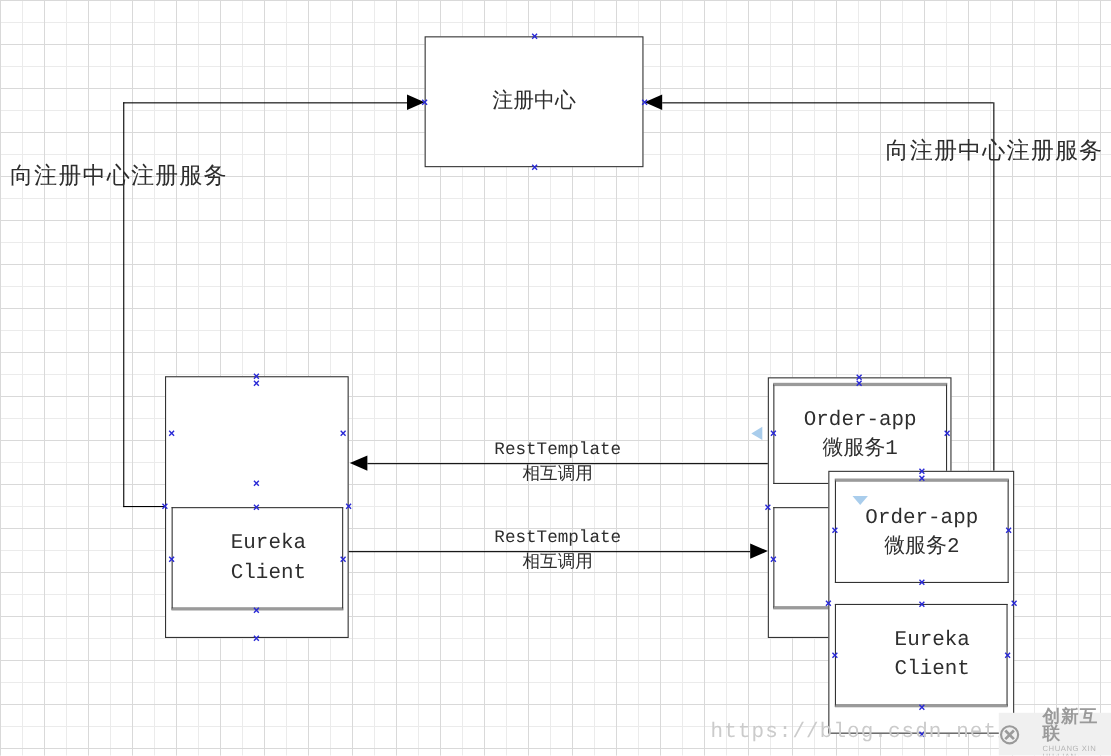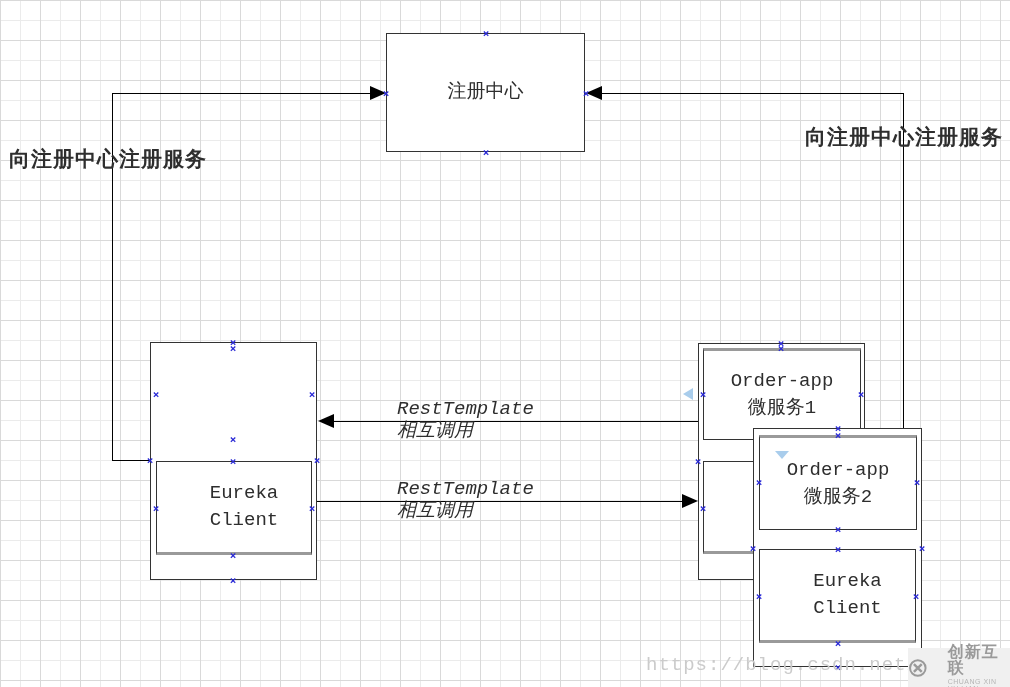--- a/index.html
+++ b/index.html
@@ -25,7 +25,7 @@
   .accent-top{border-top:3px solid #9a9a9a;}
   .accent-bottom{border-bottom:3px solid #9a9a9a;padding-left:20px;}
   .container-box{position:absolute;background:#fff;border:1px solid #333;box-sizing:border-box;}
-  .lbl{position:absolute;text-align:center;font-size:21px;letter-spacing:1px;color:#2e2e2e;white-space:nowrap;font-weight:bold;}
+  .lbl{position:absolute;text-align:center;font-size:21px;letter-spacing:1px;color:#2e2e2e;white-space:nowrap;}
   .edge-lbl{position:absolute;text-align:left;font-size:19px;line-height:22px;color:#2e2e2e;white-space:nowrap;font-style:italic;}
   .ah{position:absolute;width:0;height:0;}
   .ah-right{border-top:7px solid transparent;border-bottom:7px solid transparent;border-left:16px solid #000;}

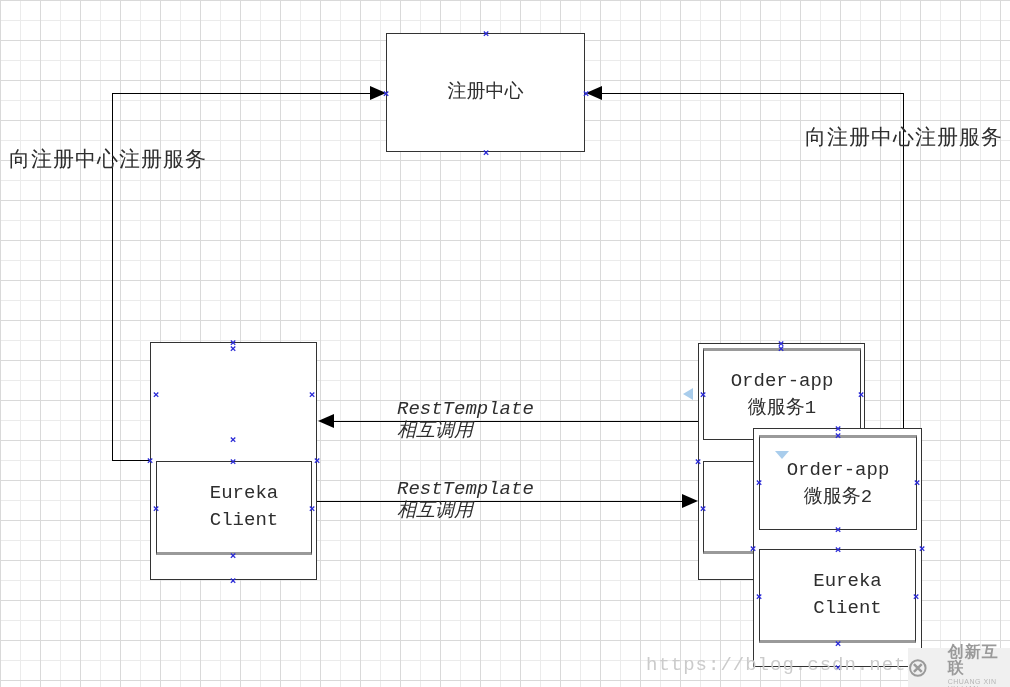--- a/index.html
+++ b/index.html
@@ -26,7 +26,7 @@
   .accent-bottom{border-bottom:3px solid #9a9a9a;padding-left:20px;}
   .container-box{position:absolute;background:#fff;border:1px solid #333;box-sizing:border-box;}
   .lbl{position:absolute;text-align:center;font-size:21px;letter-spacing:1px;color:#2e2e2e;white-space:nowrap;}
-  .edge-lbl{position:absolute;text-align:left;font-size:19px;line-height:22px;color:#2e2e2e;white-space:nowrap;font-style:italic;}
+  .edge-lbl{position:absolute;text-align:center;font-size:16px;line-height:22px;color:#2e2e2e;white-space:nowrap;}
   .ah{position:absolute;width:0;height:0;}
   .ah-right{border-top:7px solid transparent;border-bottom:7px solid transparent;border-left:16px solid #000;}
   .ah-left{border-top:7px solid transparent;border-bottom:7px solid transparent;border-right:16px solid #000;}

